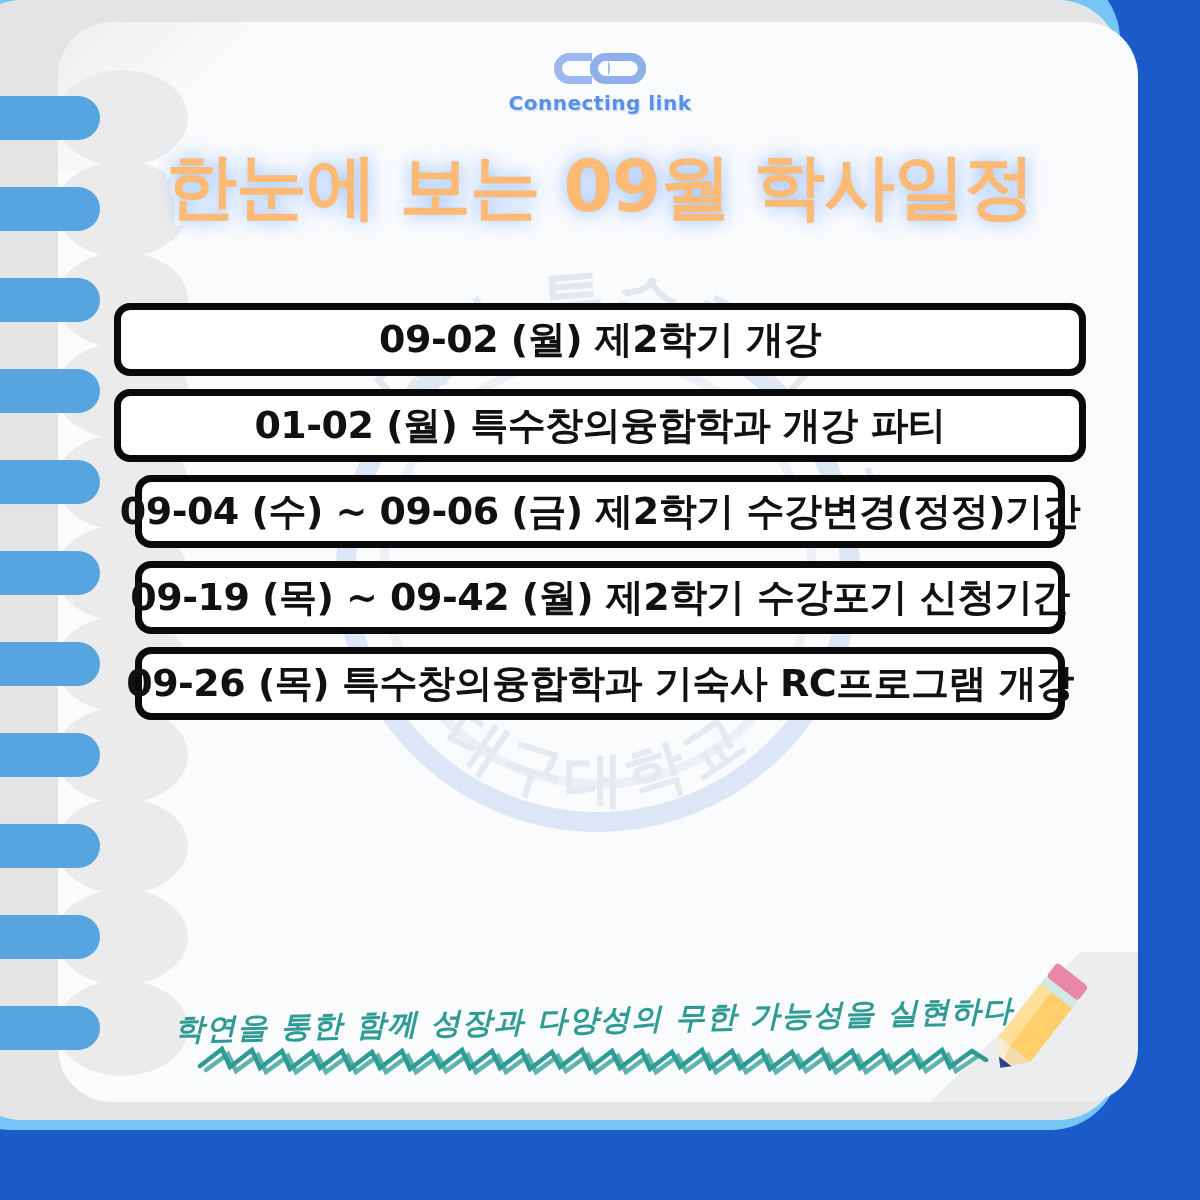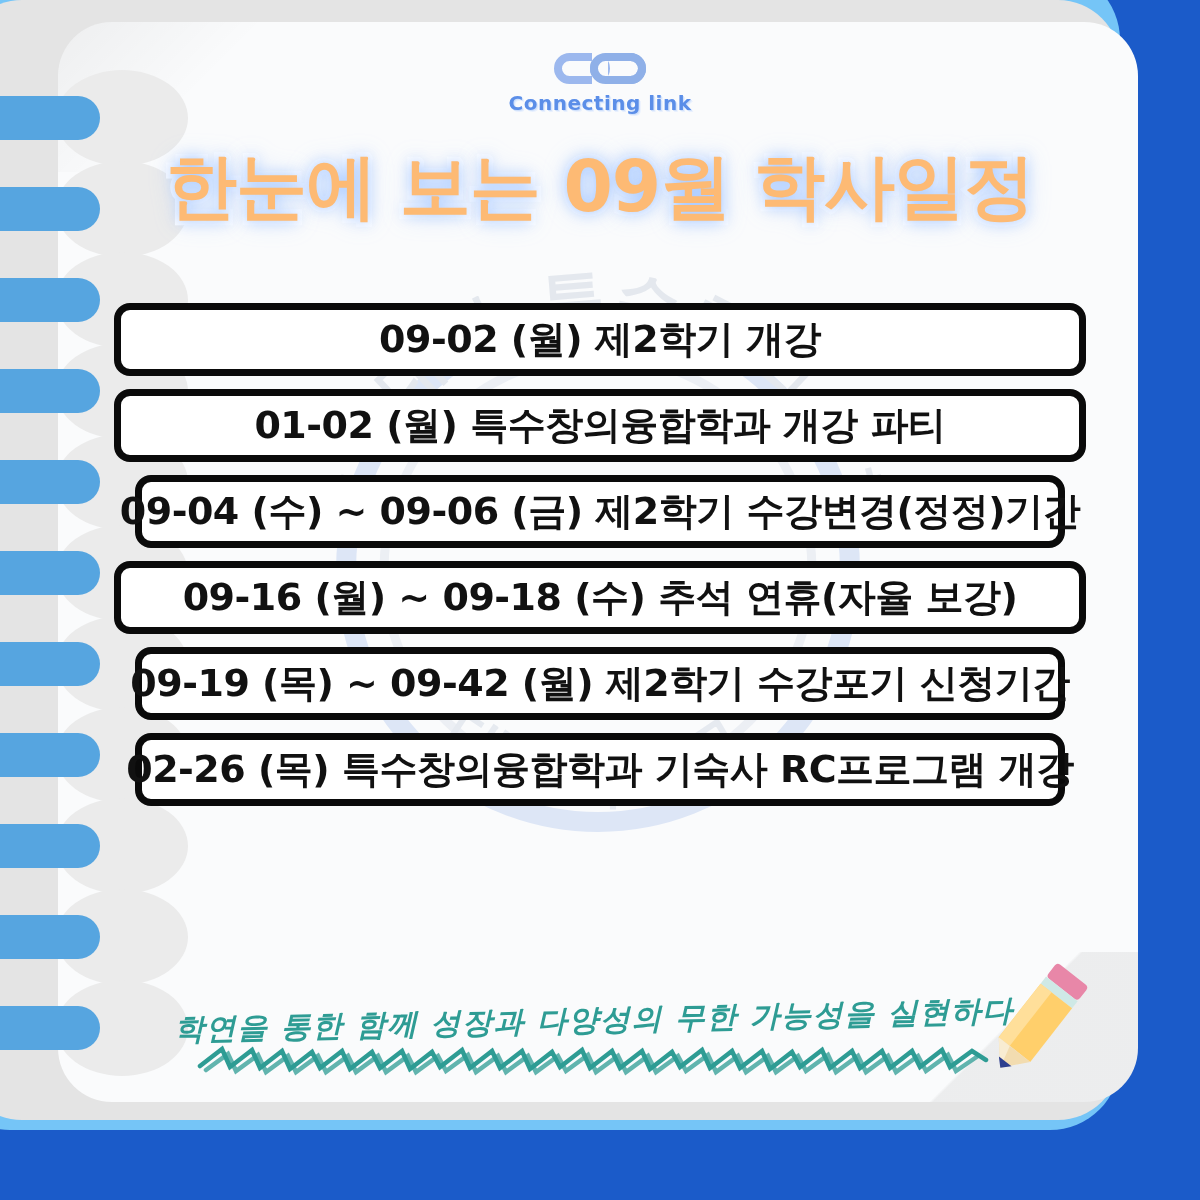--- a/index.html
+++ b/index.html
@@ -186,9 +186,6 @@
       <div class="row w-wide">
         <span class="row-text">09-04 (수) ~ 09-06 (금) 제2학기 수강변경(정정)기간</span>
       </div>
-      <div class="row w-narrow">
-        <span class="row-text">09-16 (월) ~ 09-18 (수) 추석 연휴(자율 보강)</span>
-      </div>
       <div class="row w-wide">
         <span class="row-text">09-19 (목) ~ 09-42 (월) 제2학기 수강포기 신청기간</span>
       </div>

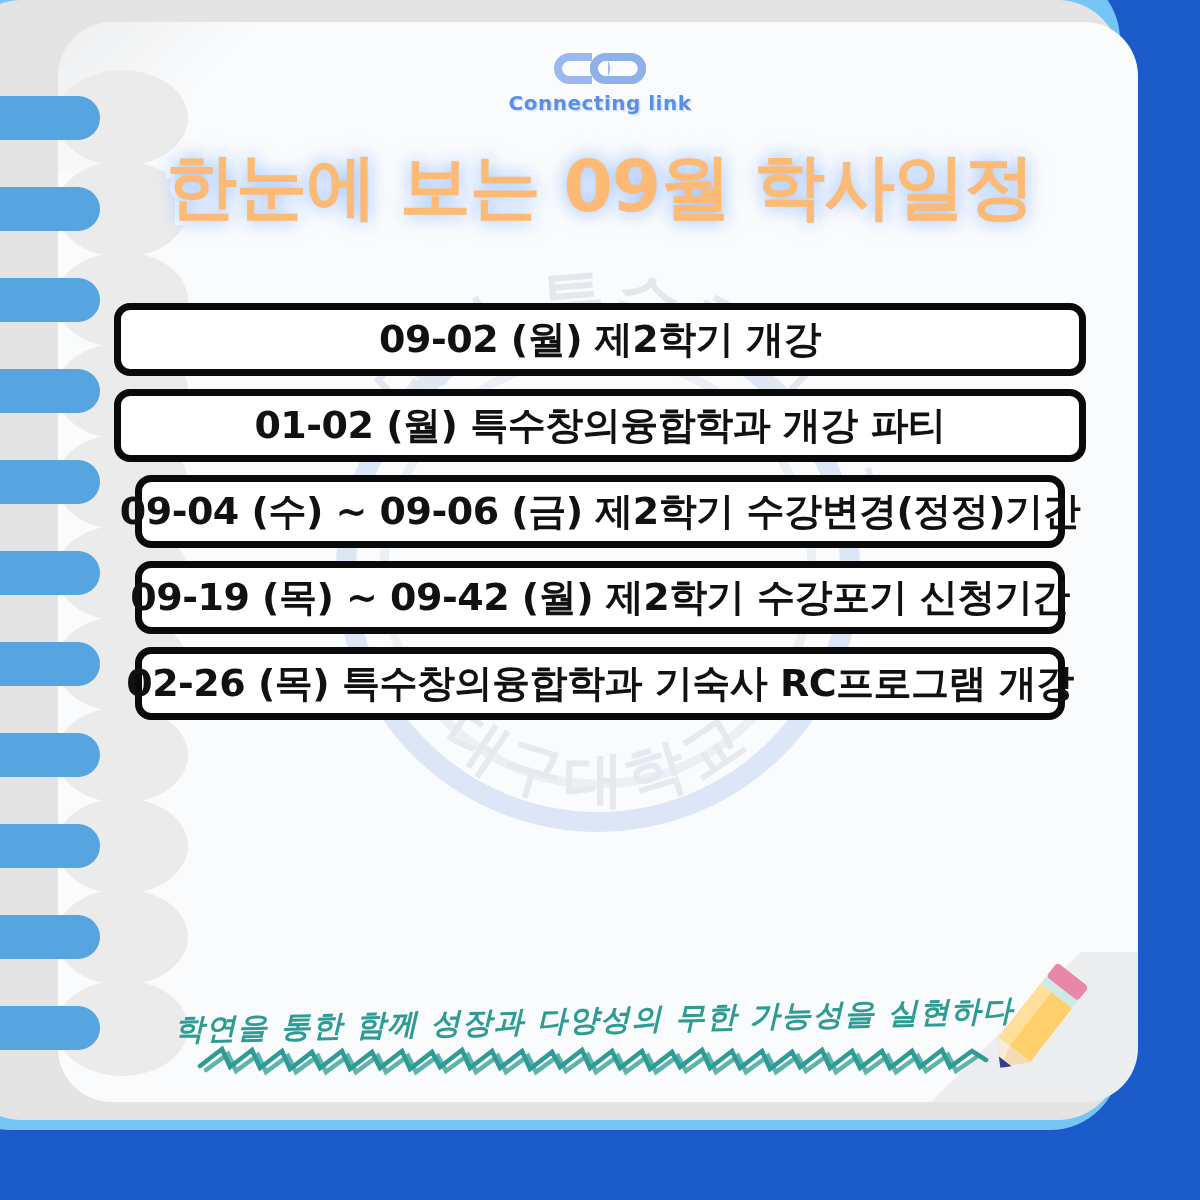--- a/index.html
+++ b/index.html
@@ -190,7 +190,7 @@
         <span class="row-text">09-19 (목) ~ 09-42 (월) 제2학기 수강포기 신청기간</span>
       </div>
       <div class="row w-wide">
-        <span class="row-text">02-26 (목) 특수창의융합학과 기숙사 RC프로그램 개강</span>
+        <span class="row-text">09-26 (목) 특수창의융합학과 기숙사 RC프로그램 개강</span>
       </div>
     </div>
 

